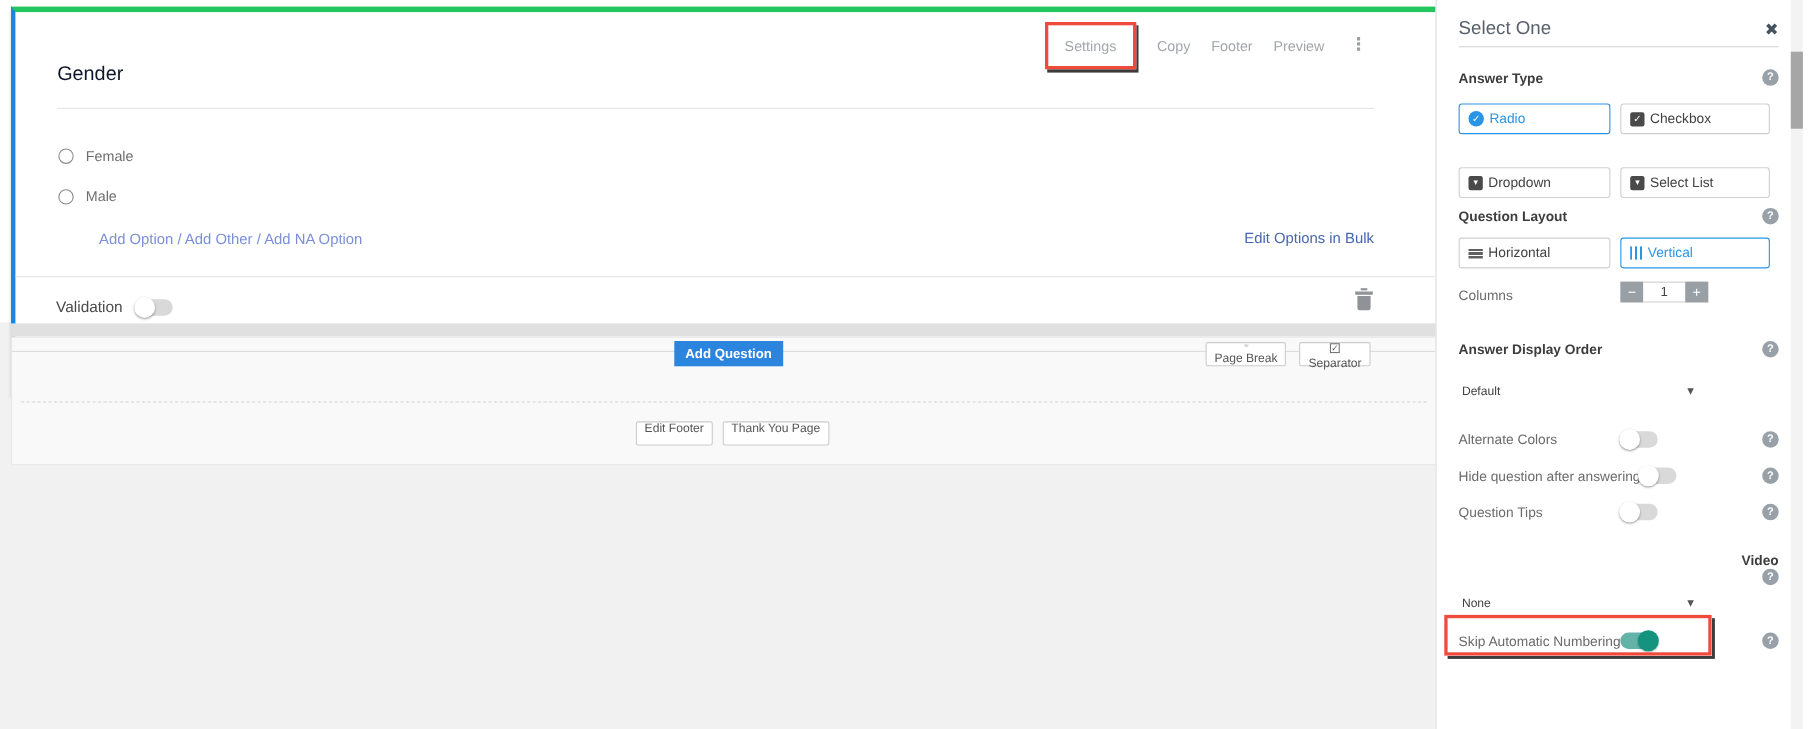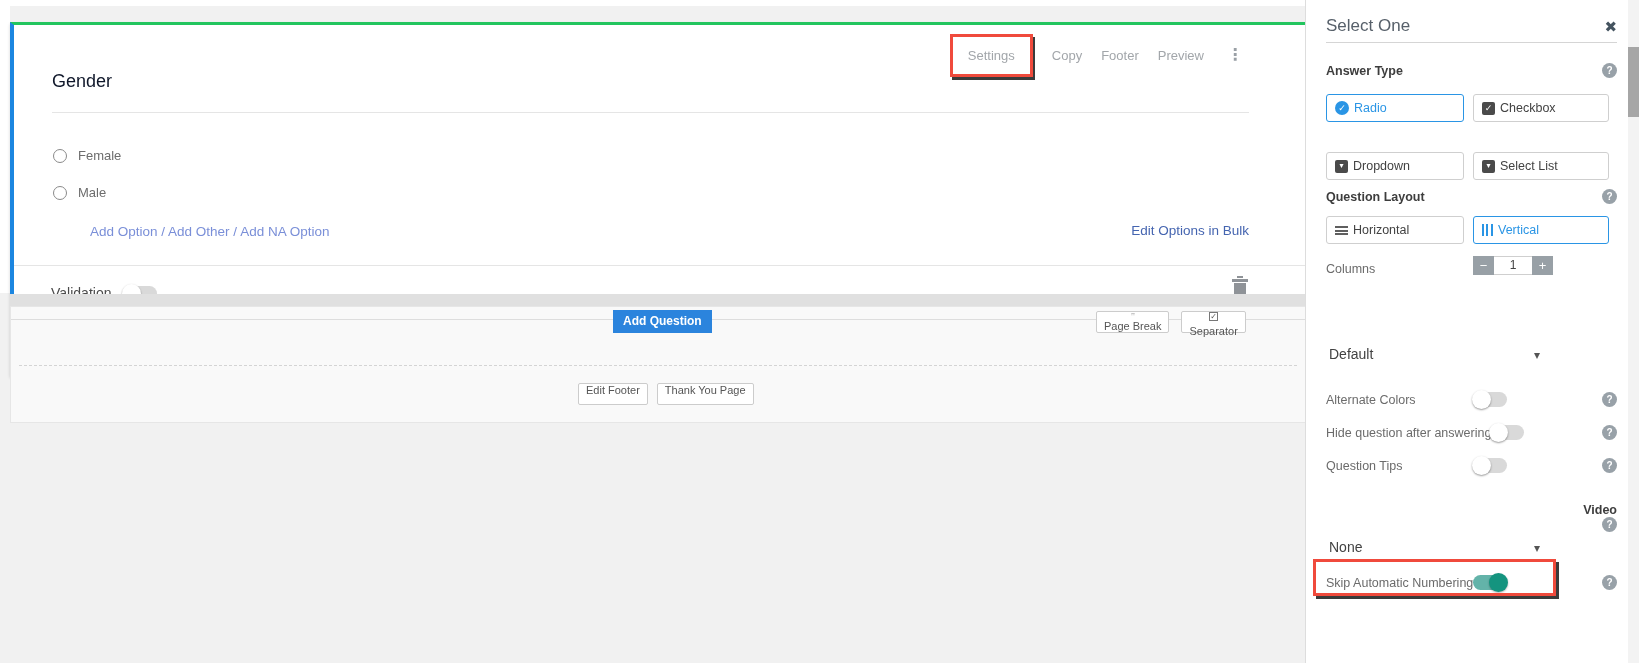--- a/index.html
+++ b/index.html
@@ -10,8 +10,8 @@
 
   
   .card1{position:absolute;left:10px;top:6px;width:1296px;height:354px;background:#fff;
-         border-left:4px solid #1c86e0;border-top:3px solid #22c55e;border-right:1px solid #e4e4e4;
-         box-shadow:0 2px 3px rgba(0,0,0,.16);box-sizing:border-box;margin-top:16px;}
+         border-left:4px solid #1c86e0;border-top:5px solid #22c55e;border-right:1px solid #e4e4e4;
+         box-shadow:0 2px 3px rgba(0,0,0,.16);box-sizing:border-box;}
   .actions{position:absolute;top:6px;right:62px;height:48px;display:flex;align-items:center;gap:19px;
            font-size:13px;color:#a2a6aa;}
   .action-item{cursor:pointer;}

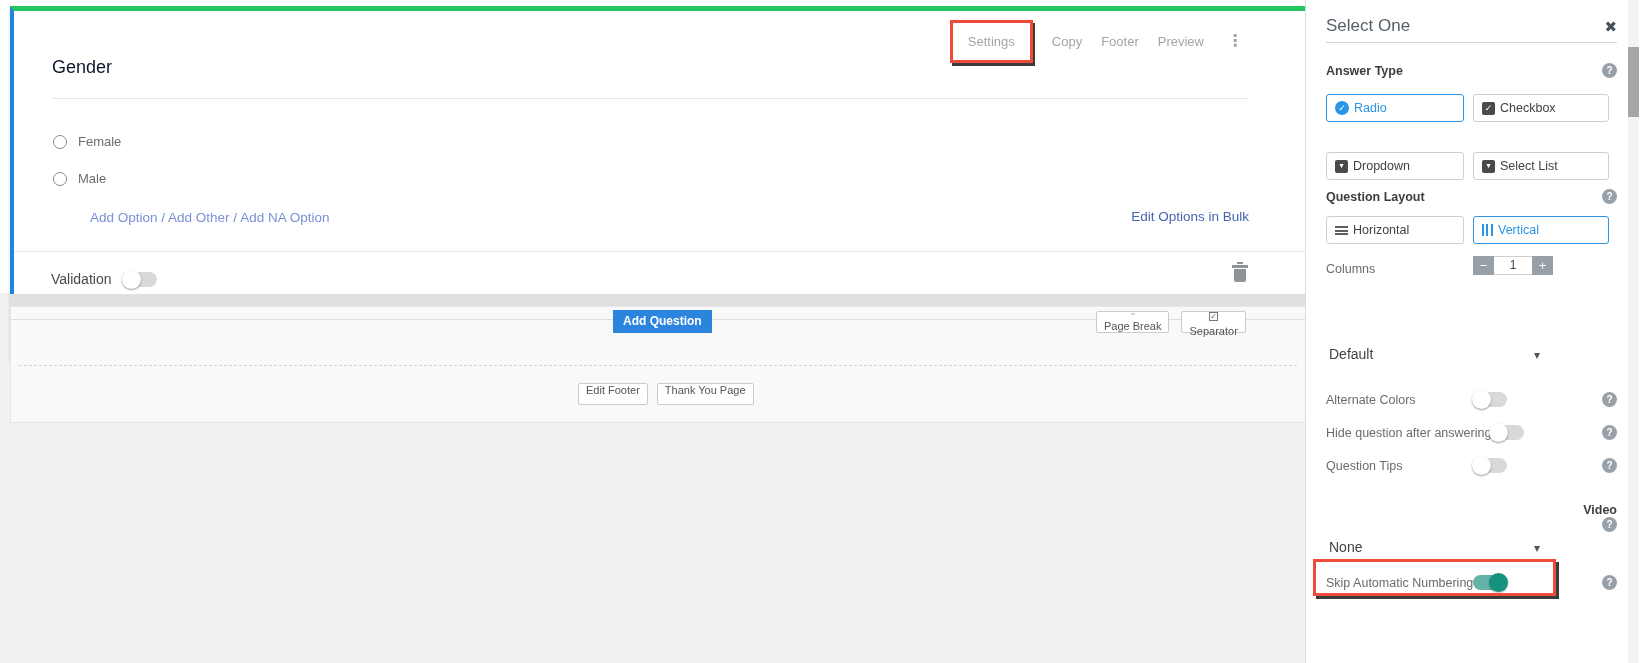--- a/index.html
+++ b/index.html
@@ -223,6 +223,10 @@
       <span class="step-btn">+</span>
     </div>
 
+    <div class="p-row lbl-row" style="top:309px;">
+      <span class="sec-label">Answer Display Order</span>
+      <span class="help"></span>
+    </div>
     <div class="p-row select-row" style="top:344px;">
       <span class="select-val">Default</span>
       <span class="caret">▾</span>

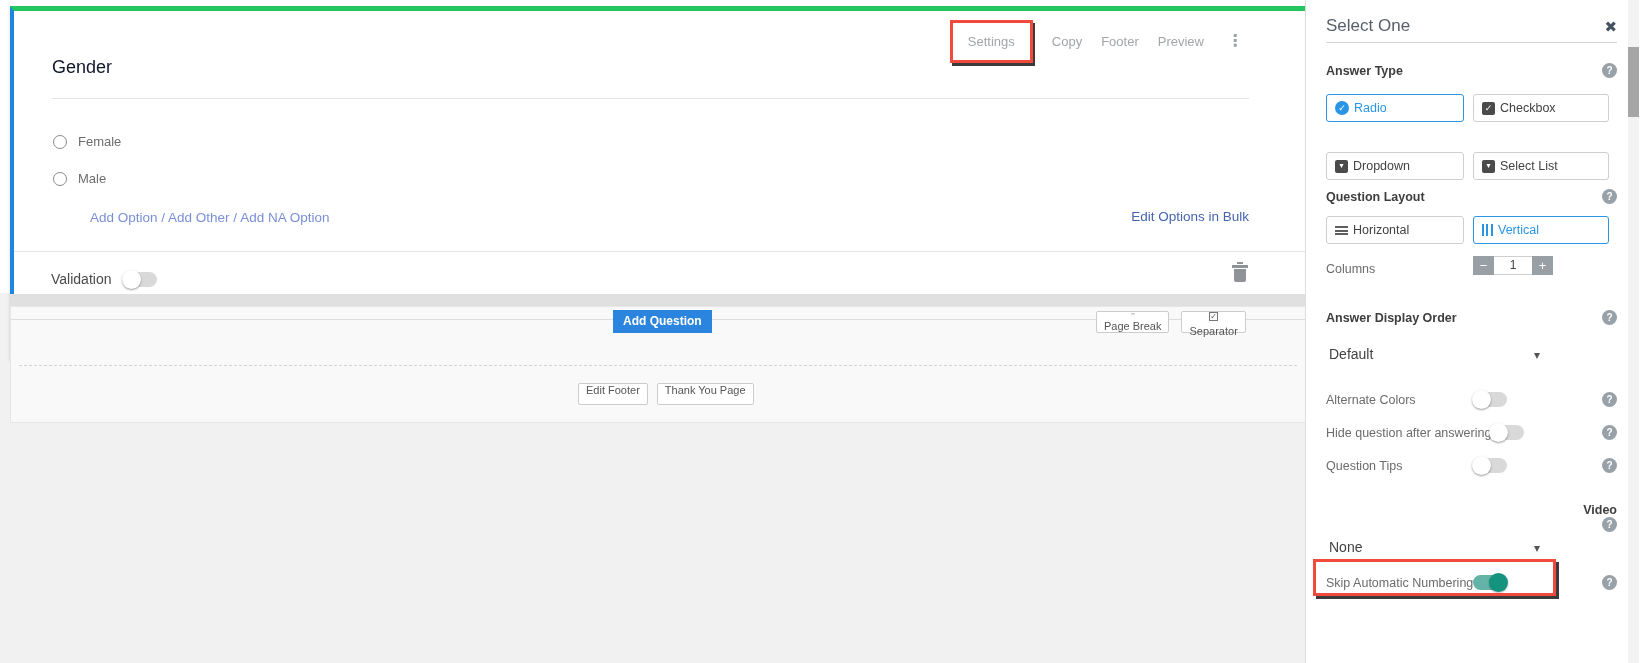--- a/index.html
+++ b/index.html
@@ -87,7 +87,7 @@
   .step-val{width:38px;background:#fff;border-top:1px solid #cfcfcf;border-bottom:1px solid #cfcfcf;
             font-size:12px;color:#444;text-align:center;line-height:17px;box-sizing:border-box;}
   .select-row{width:214px;justify-content:space-between;height:18px;cursor:pointer;}
-  .select-val{font-size:14px;color:#424242;padding-left:3px;}
+  .select-val{font-size:11px;color:#424242;padding-left:3px;}
   .caret{font-size:12px;color:#555;}
   .toggle-row{height:19px;}
   .toggle-row .plain-label{min-width:148px;}

